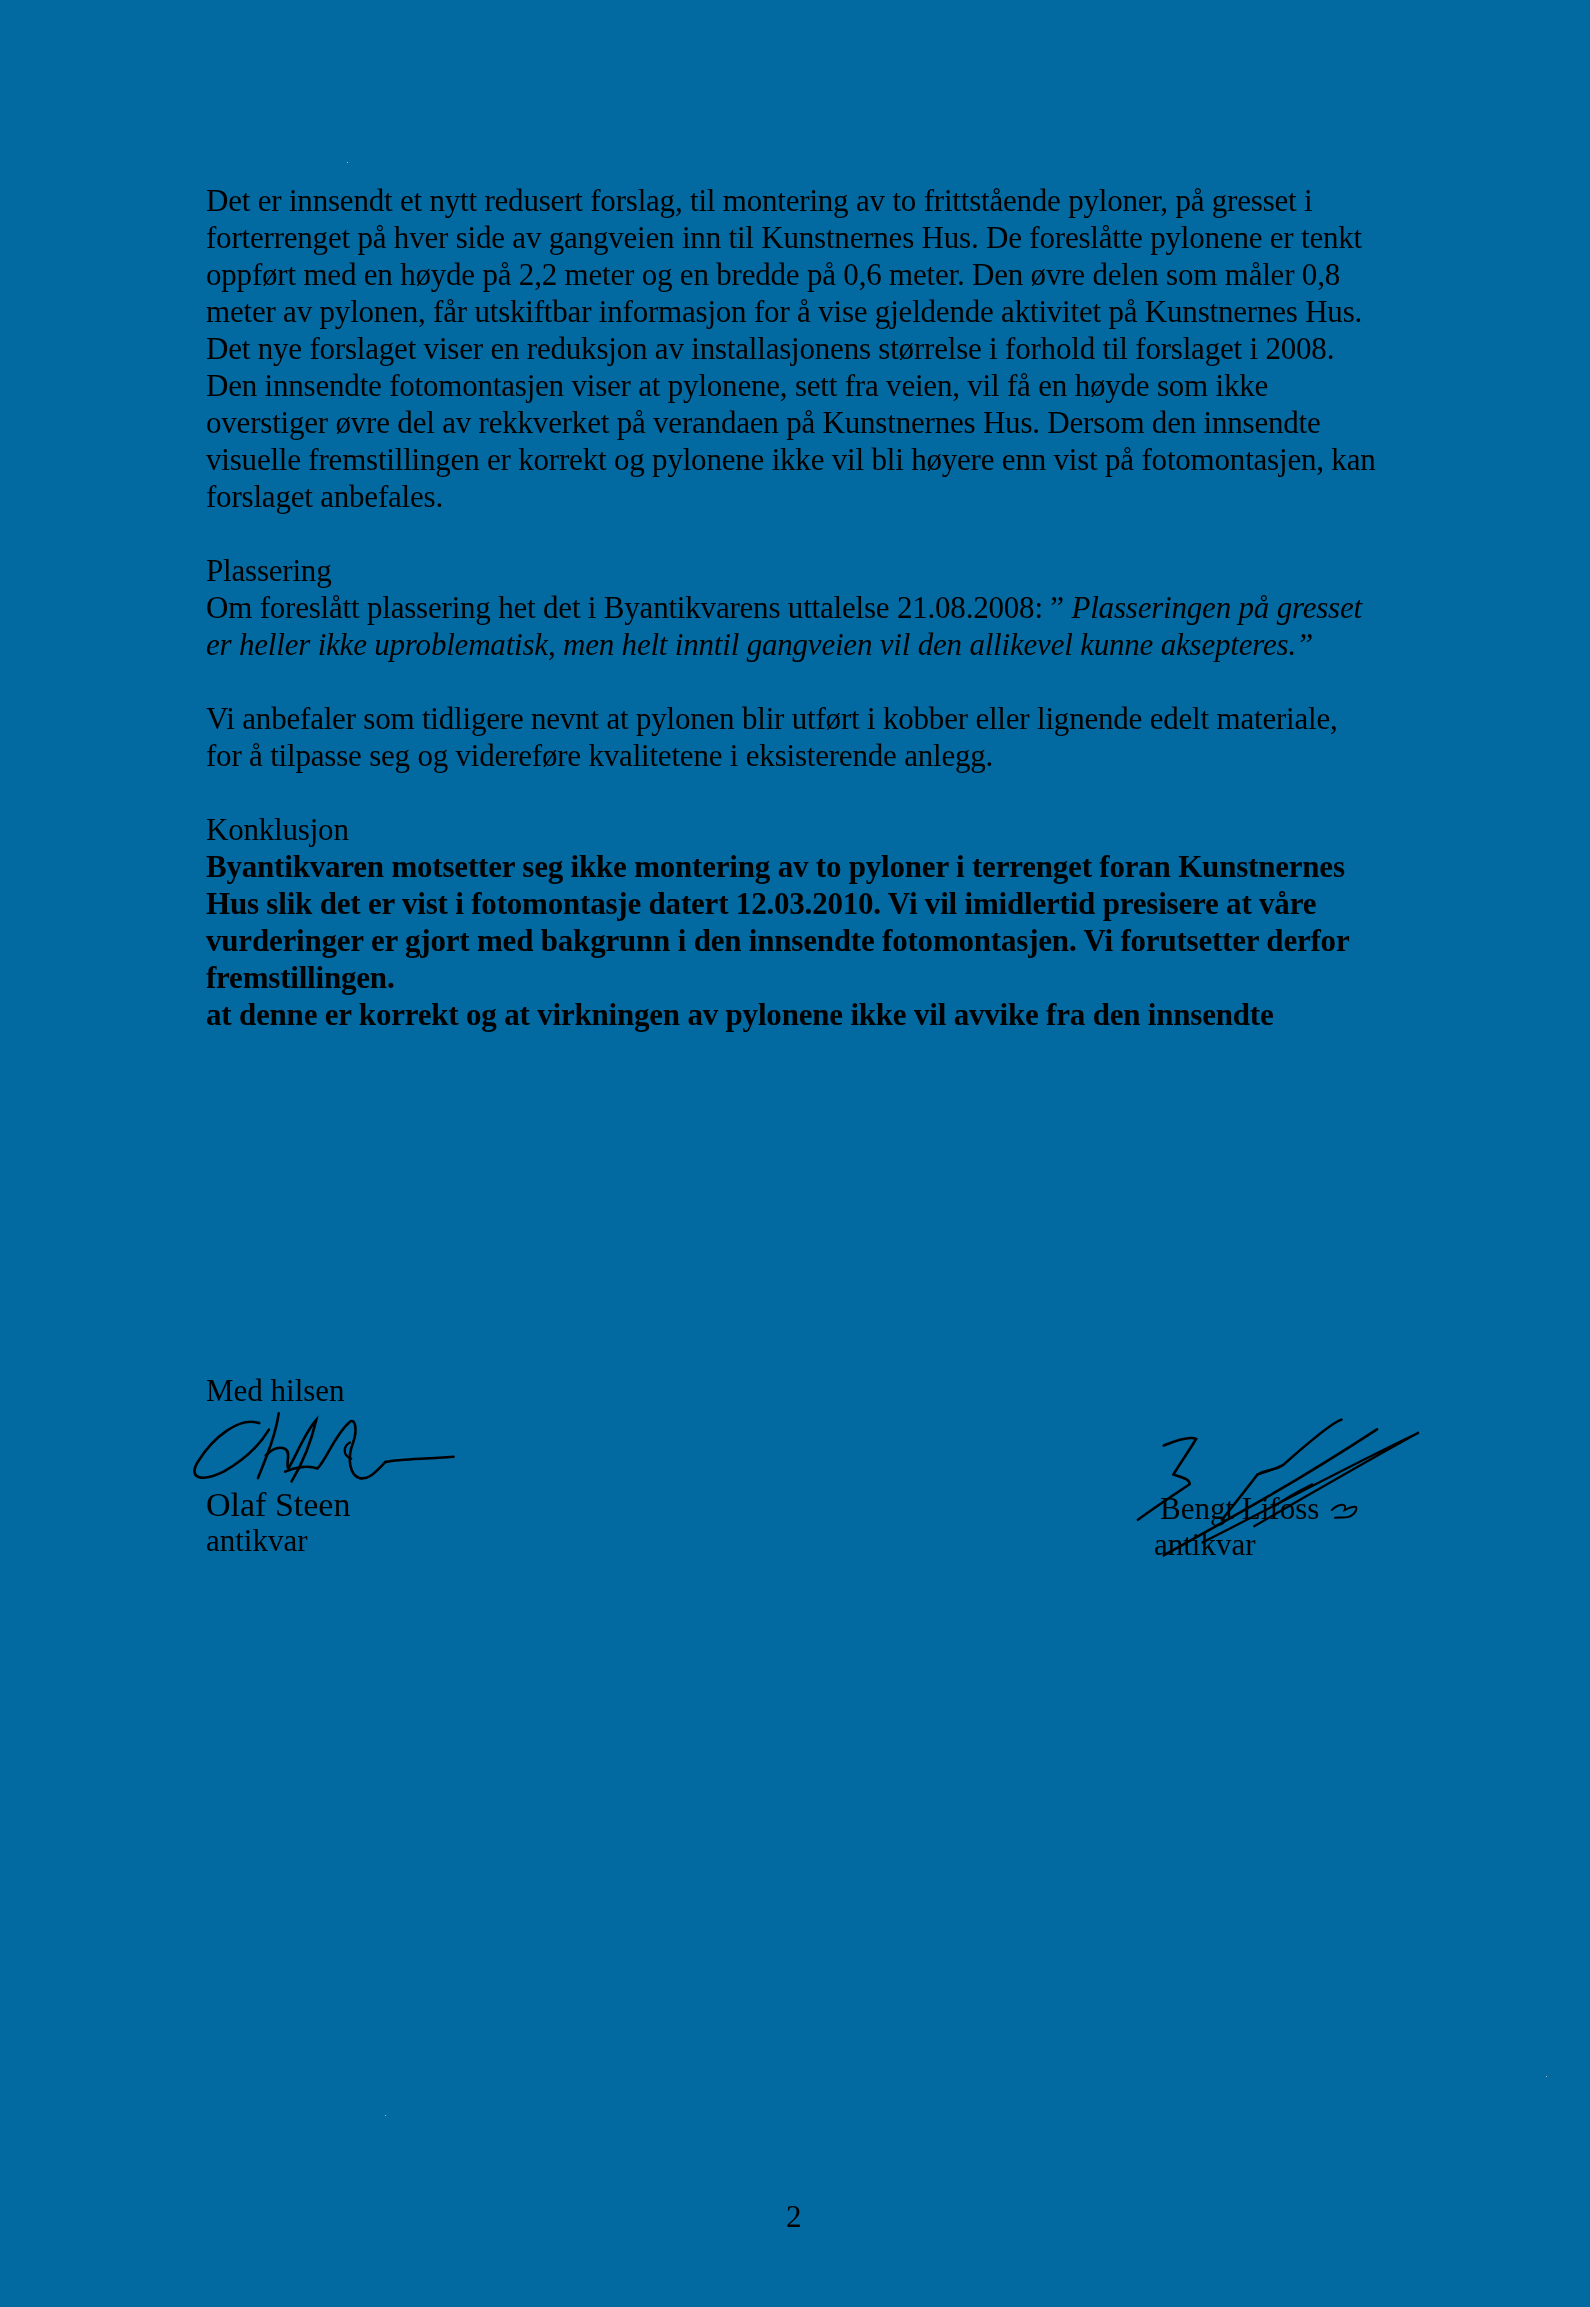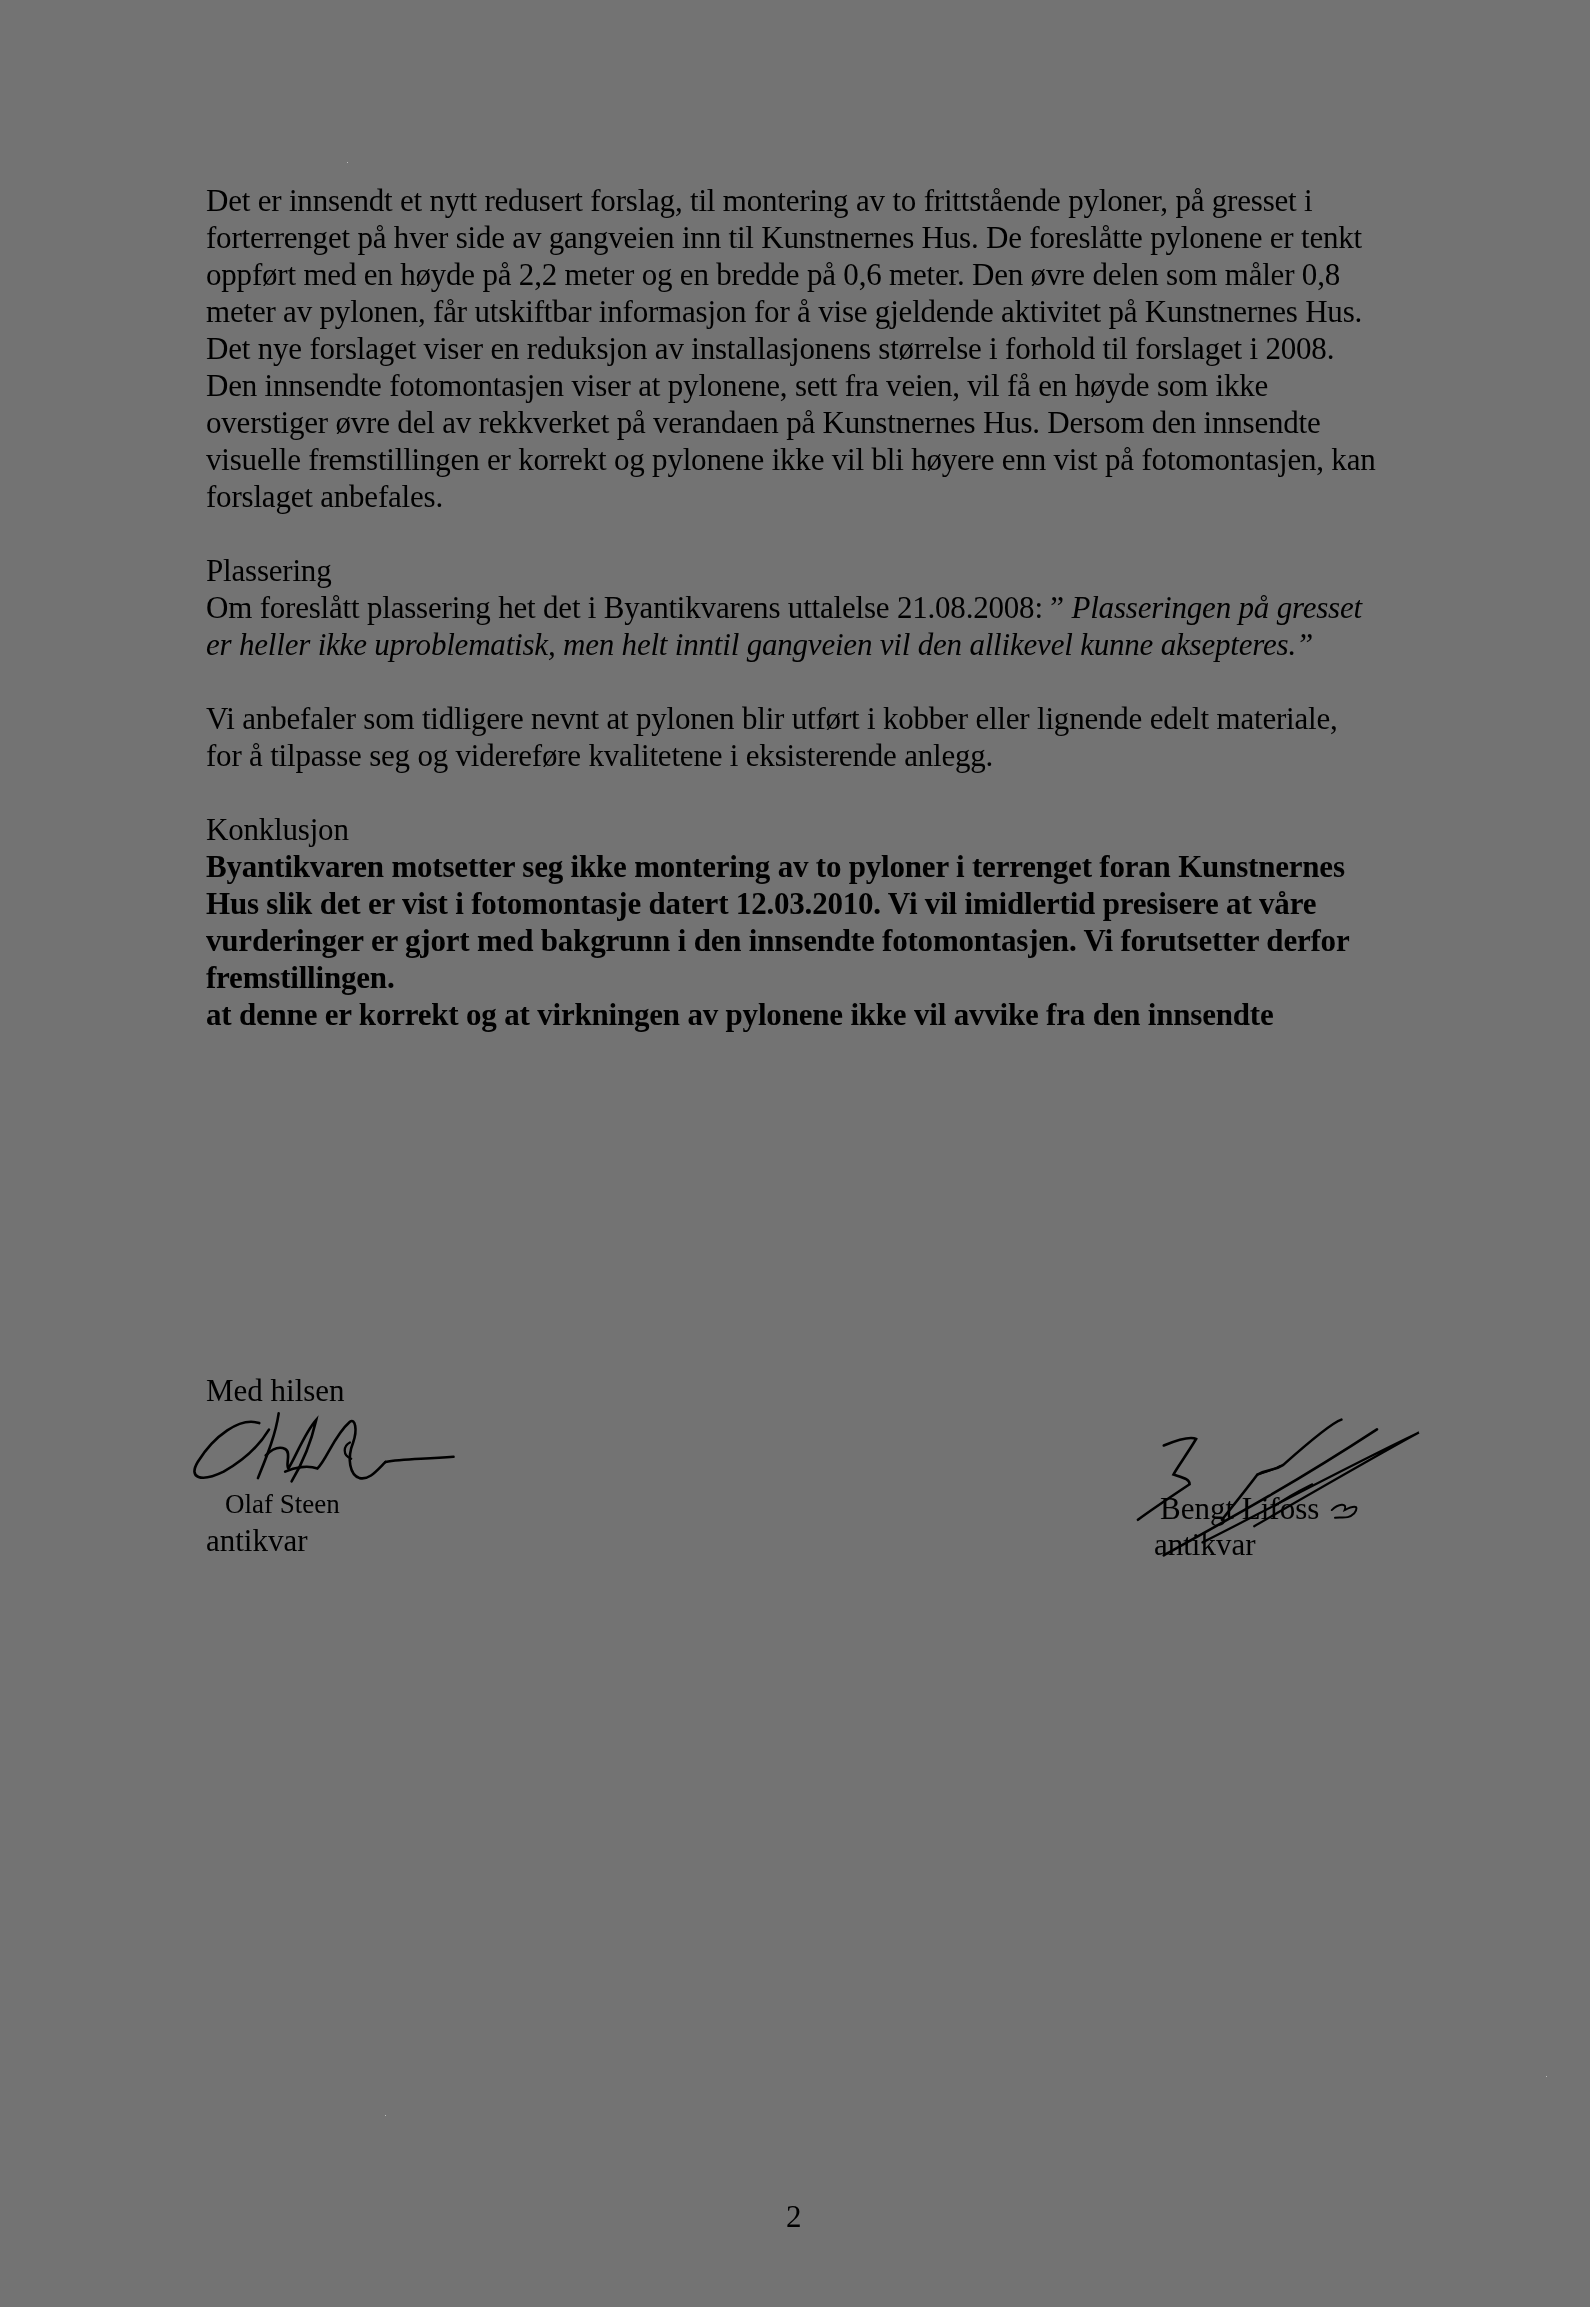--- a/index.html
+++ b/index.html
@@ -20,7 +20,7 @@
       left: 0; top: 0;
       width: 1590px;
       height: 2307px;
-      background: #737373;
+      background: #0369a1;
     }
     .body-text {
       position: absolute;

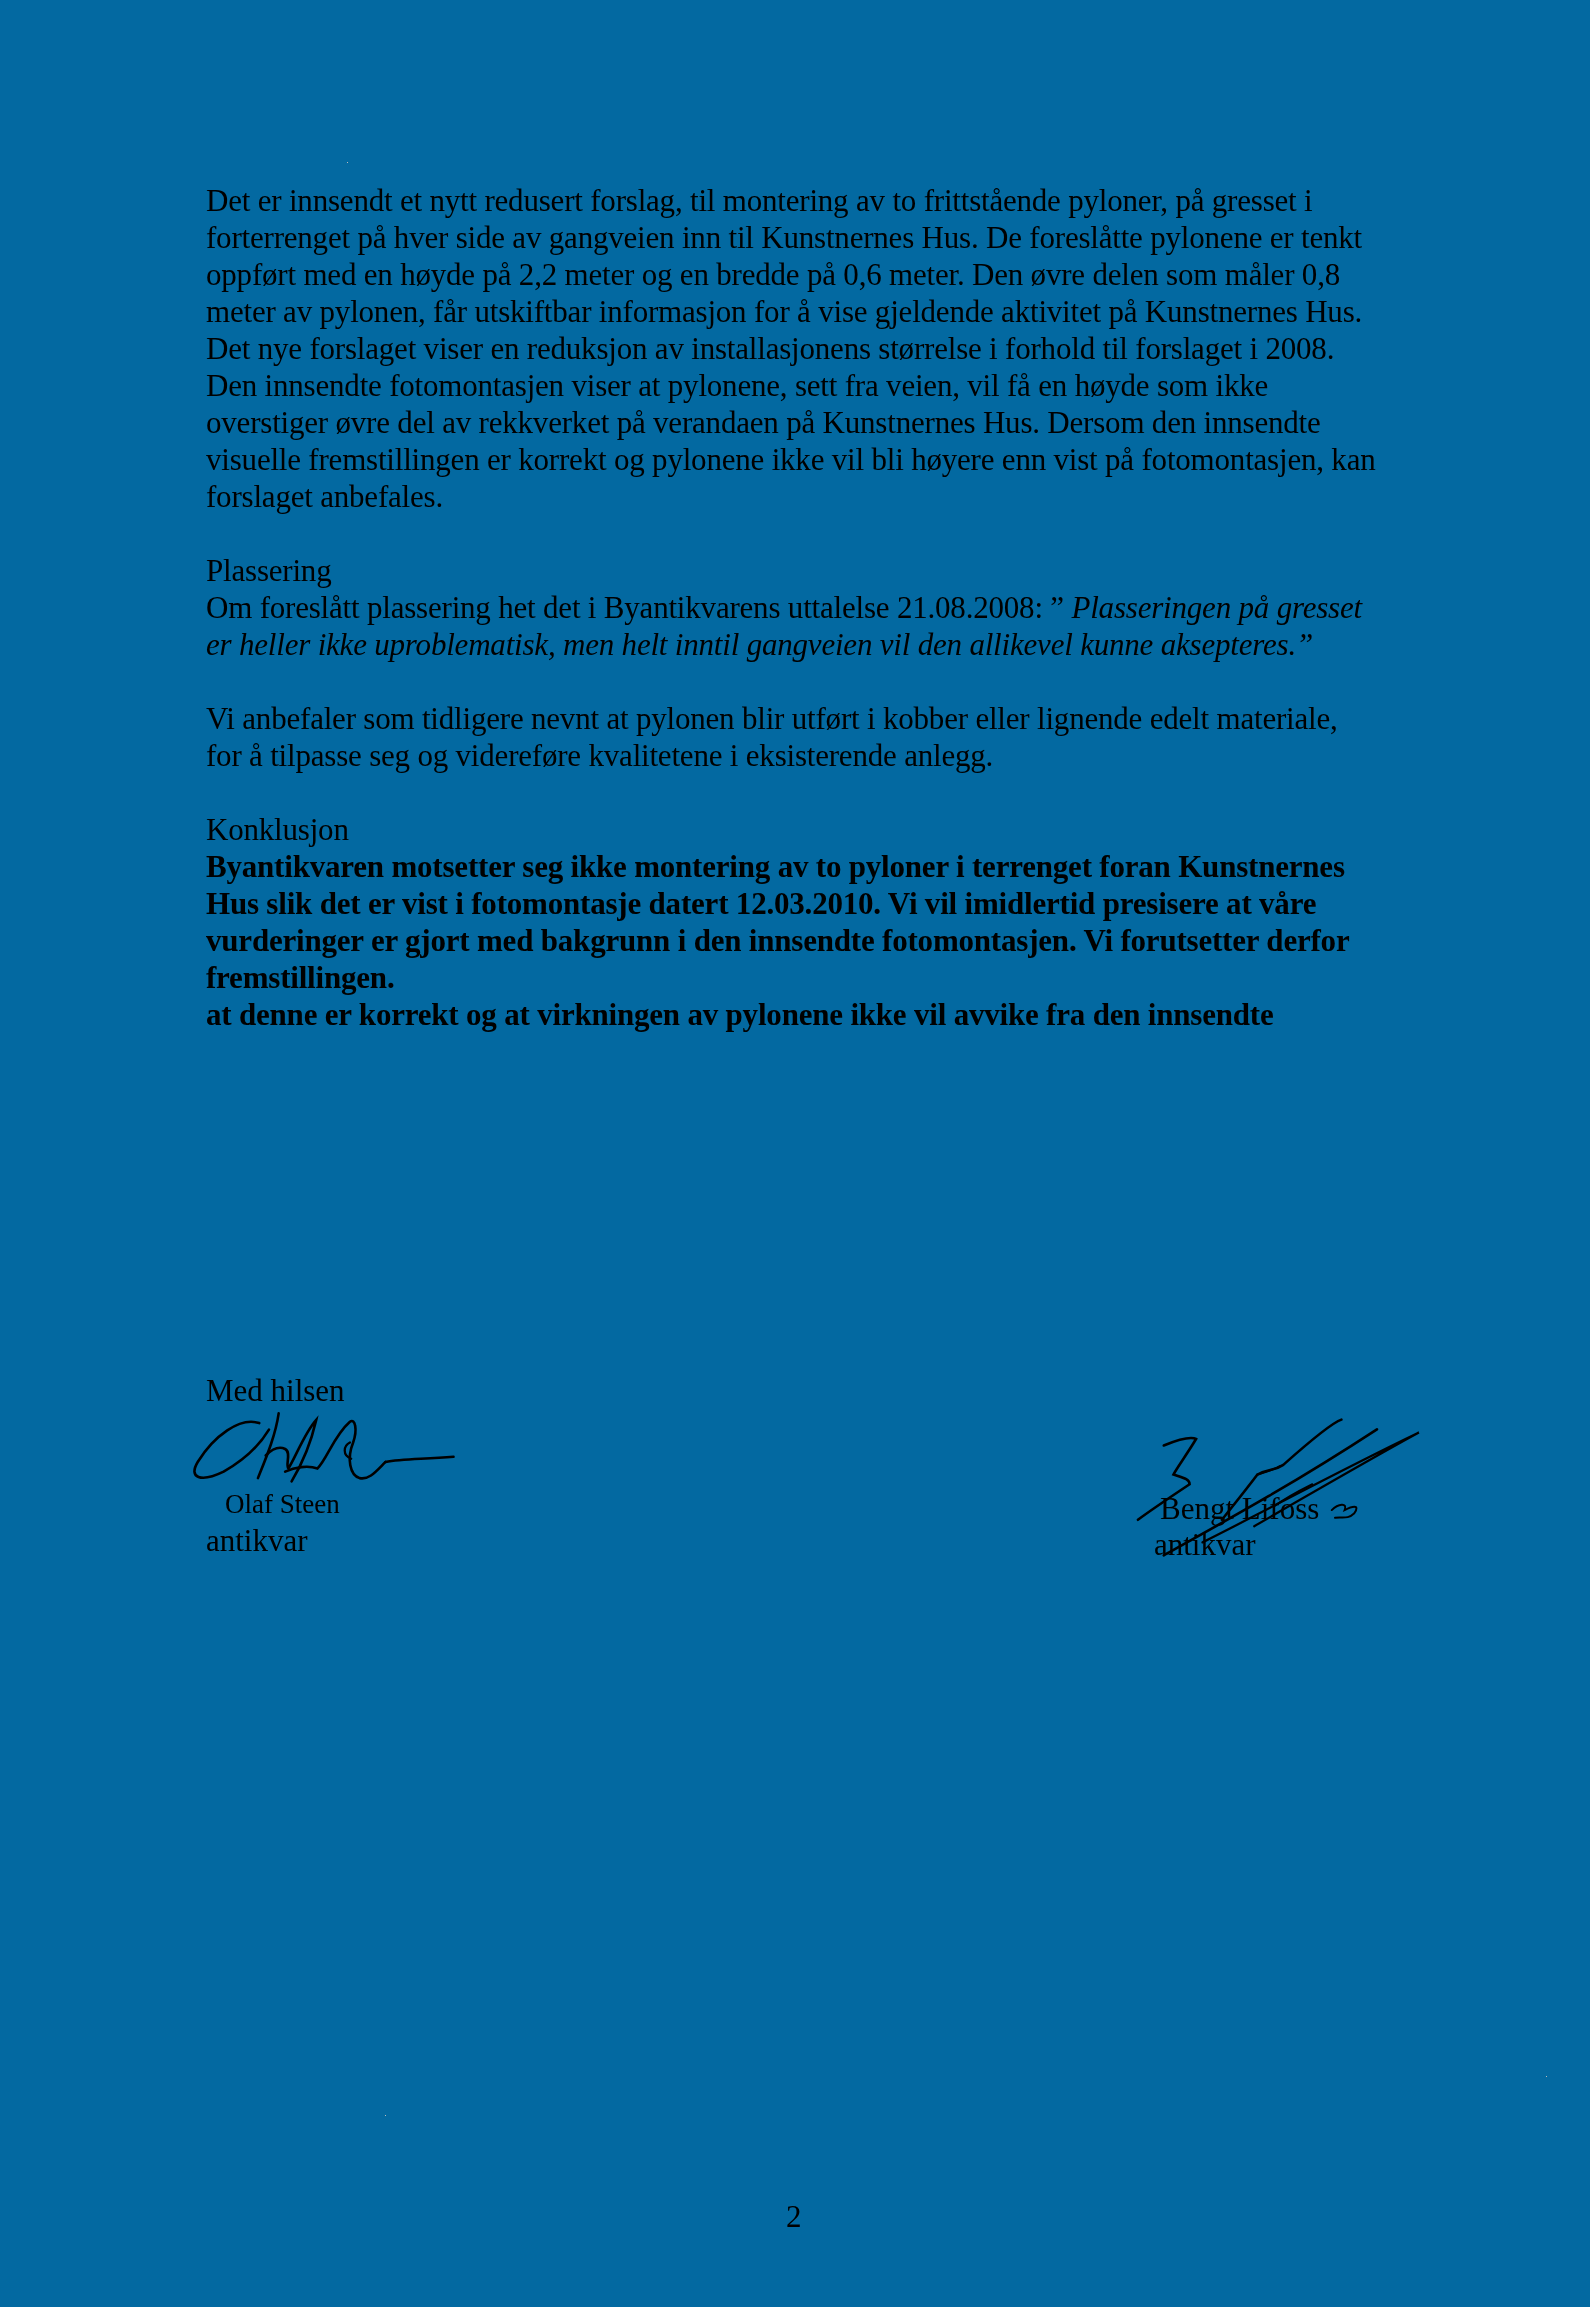--- a/index.html
+++ b/index.html
@@ -53,9 +53,8 @@
       position: absolute;
       left: 206px;
       top: 1486px;
-      font-size: 27px;
+      font-size: 34px;
       line-height: 37px;
-      margin-left: 19px;
     }
     .sig-left-title {
       position: absolute;

